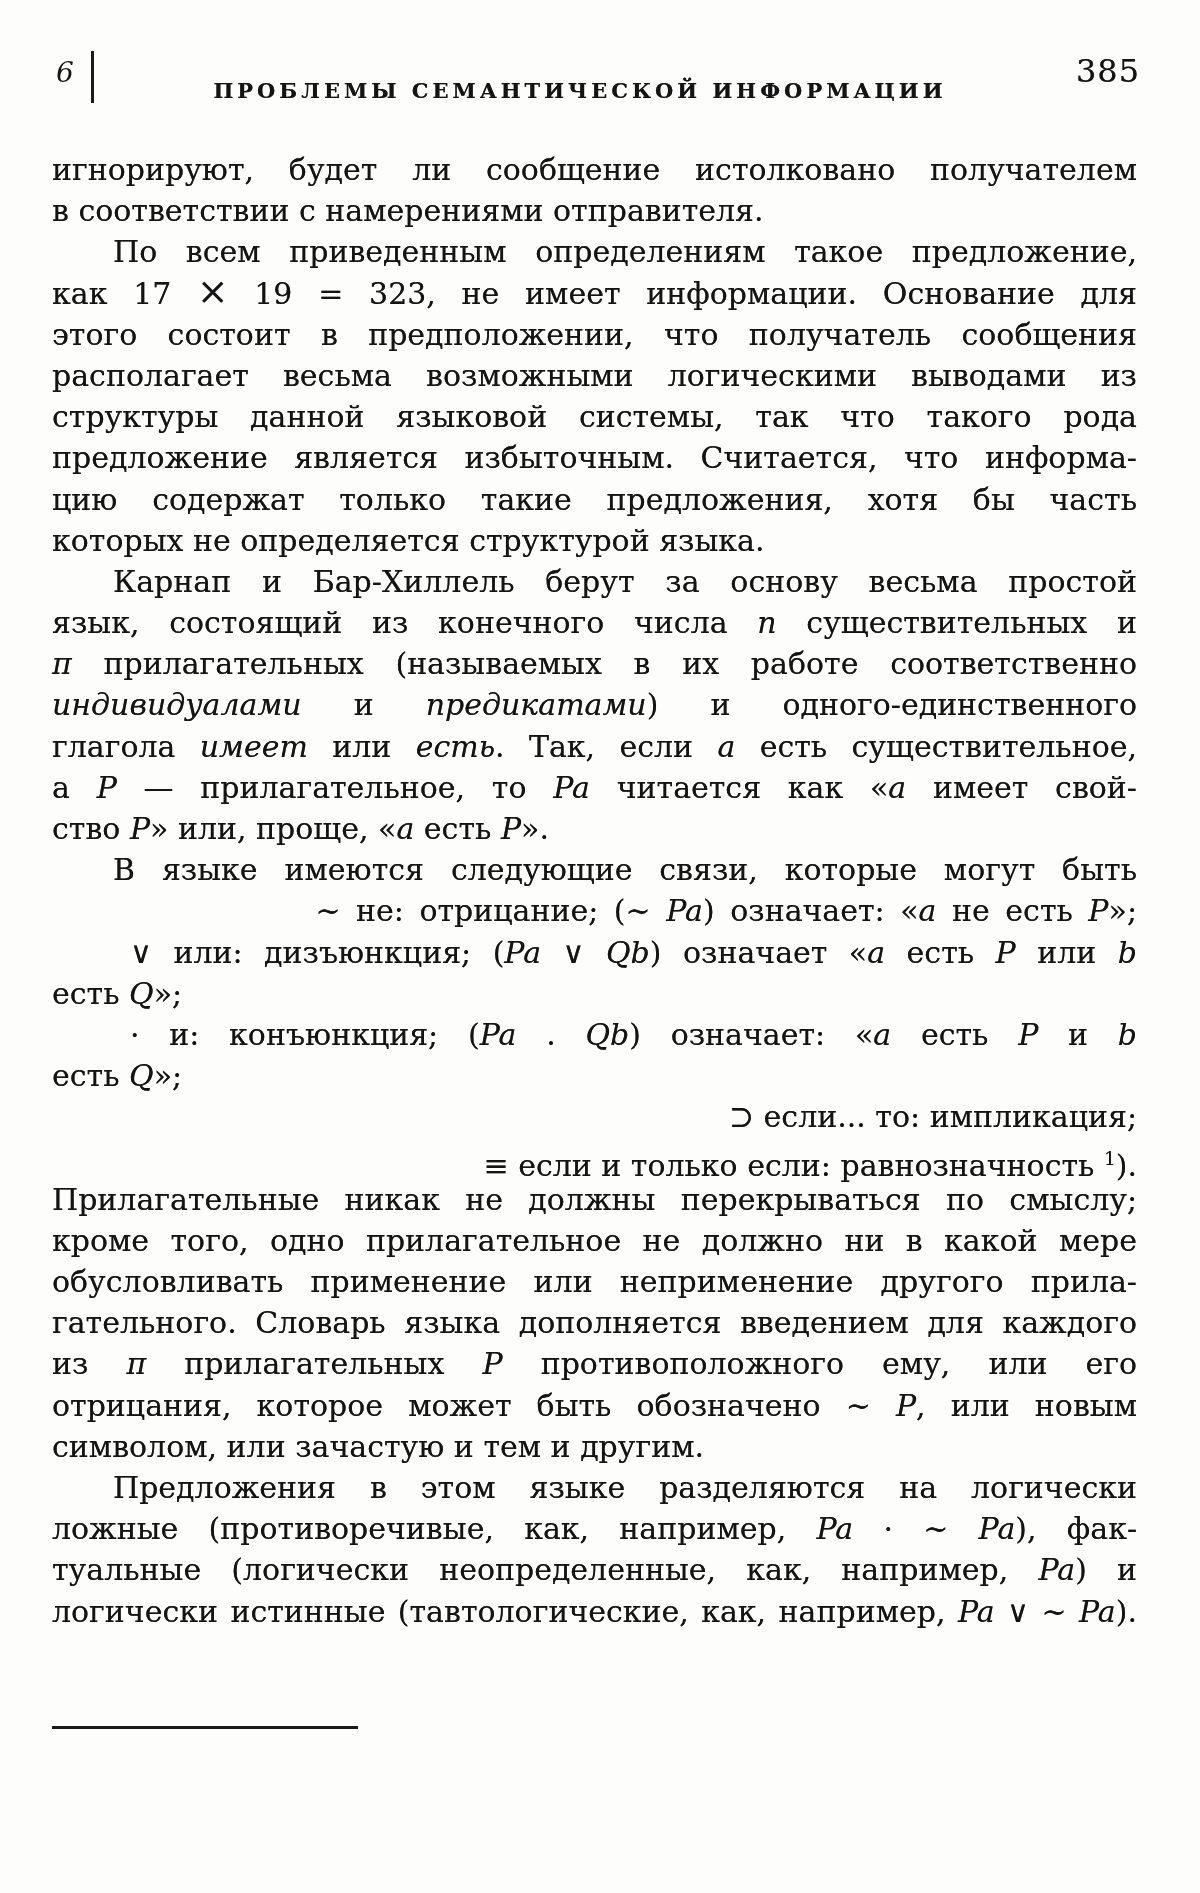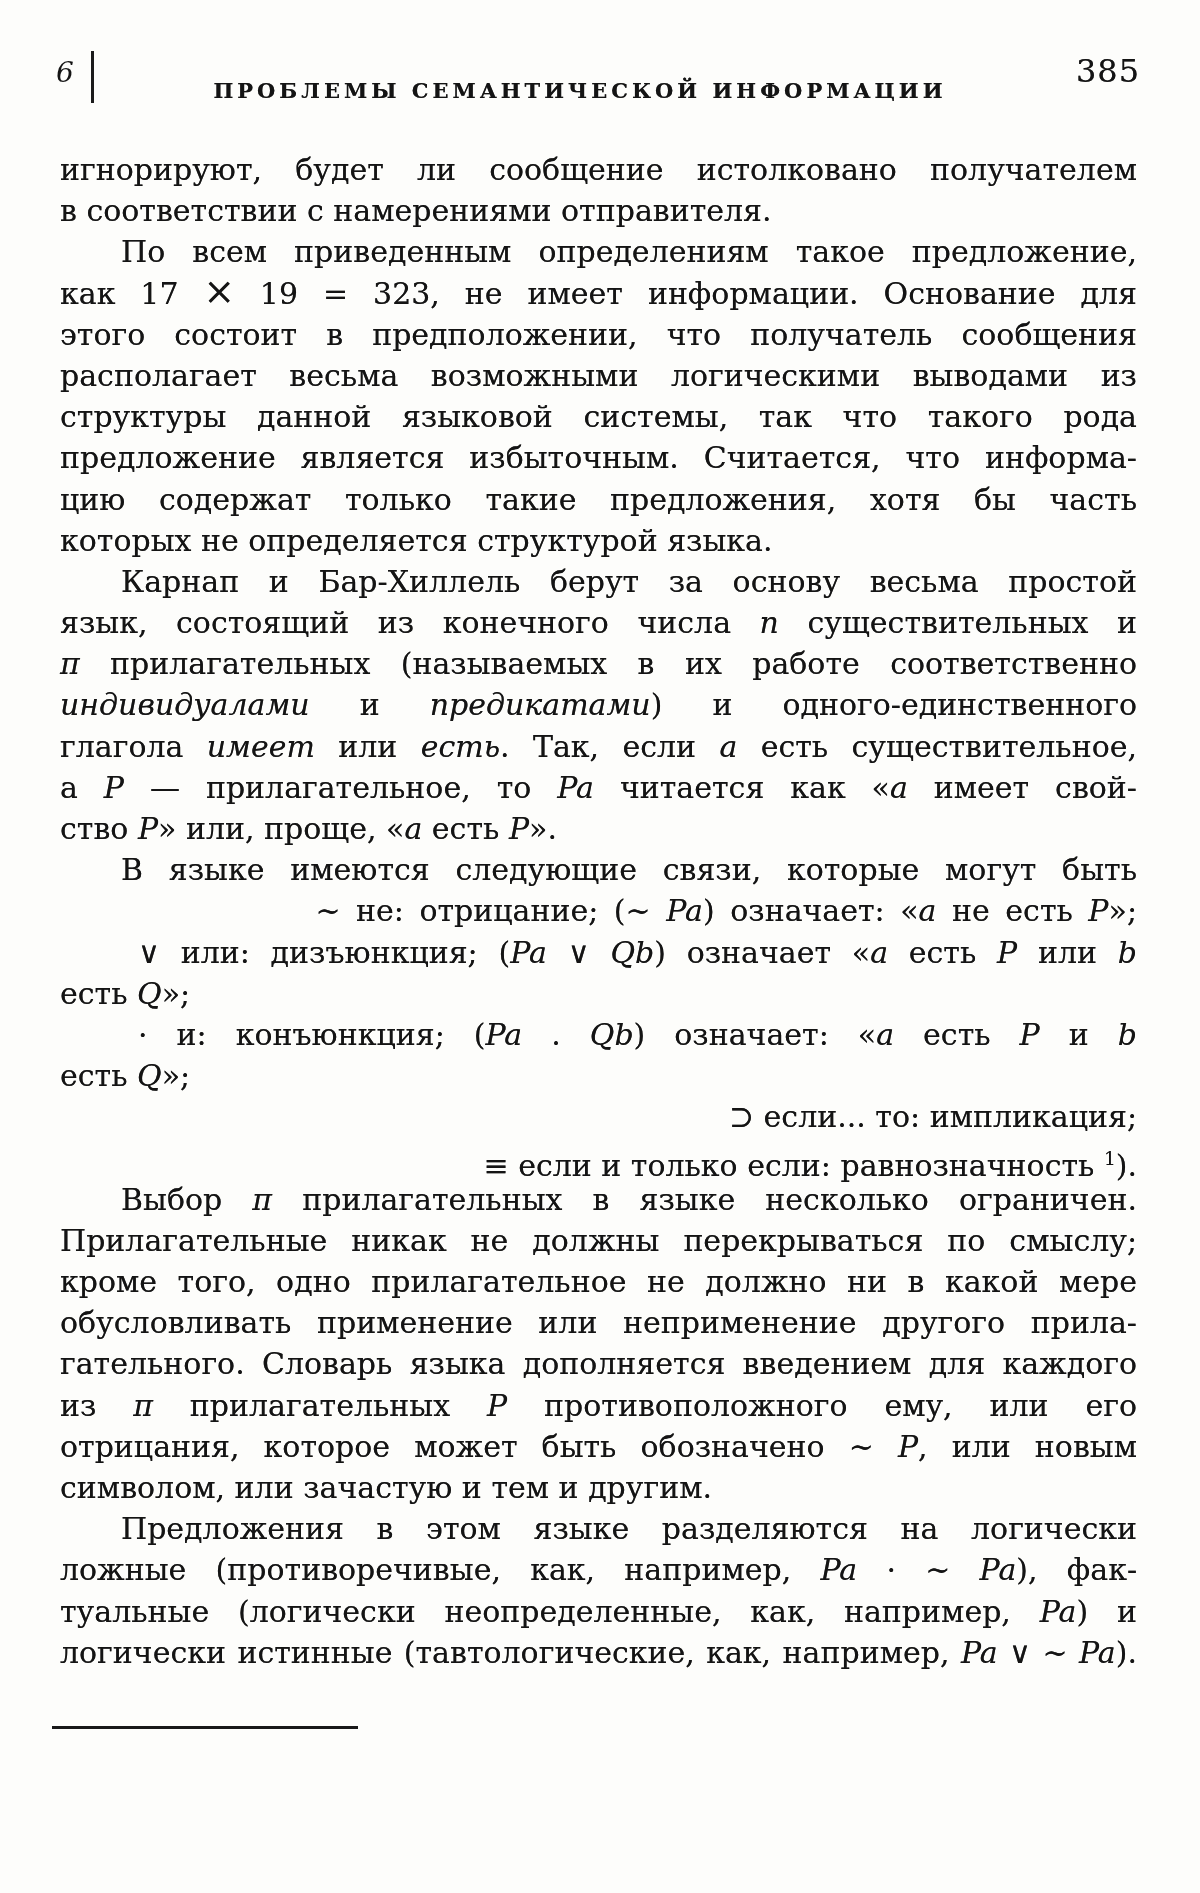--- a/index.html
+++ b/index.html
@@ -40,7 +40,6 @@
     line-height: 41.2px;
     height: 41.2px;
     text-shadow: 0 0 0.6px rgba(0,0,0,0.65);
-    margin-left: 8px;
   }
   .line.j {
     text-align: justify;

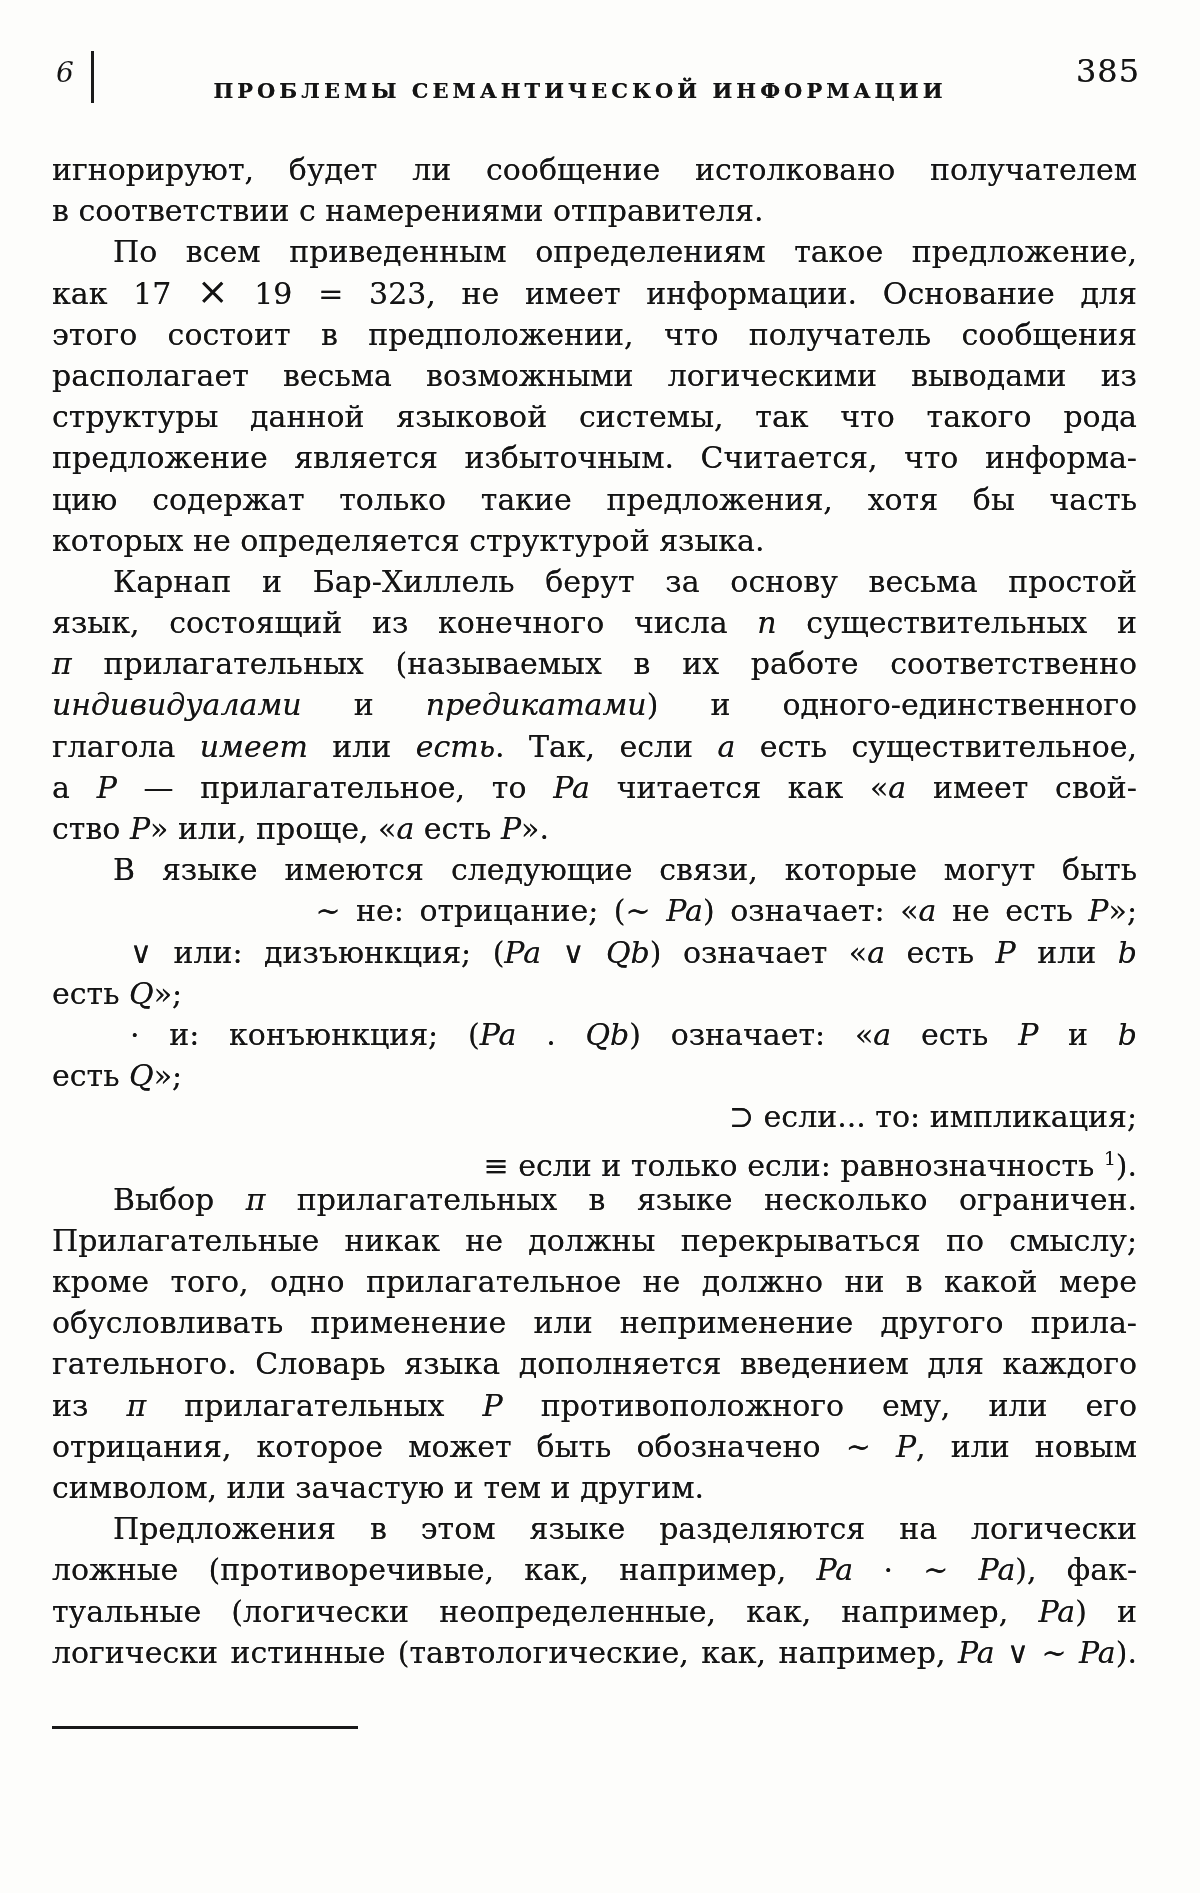--- a/index.html
+++ b/index.html
@@ -97,7 +97,6 @@
       <div class="line"><span>есть </span><span class="it">Q</span><span>»;</span></div>
       <div class="line sym"><span>⊃ если... то: импликация;</span></div>
       <div class="line sym"><span>≡ если и только если: равнозначность </span><sup>1</sup><span>).</span></div>
-      <div class="line j first"><span>Выбор </span><span class="it">π</span><span> прилагательных в языке несколько ограничен.</span></div>
       <div class="line j"><span>Прилагательные никак не должны перекрываться по смыслу;</span></div>
       <div class="line j"><span>кроме того, одно прилагательное не должно ни в какой мере</span></div>
       <div class="line j"><span>обусловливать применение или неприменение другого прила-</span></div>

